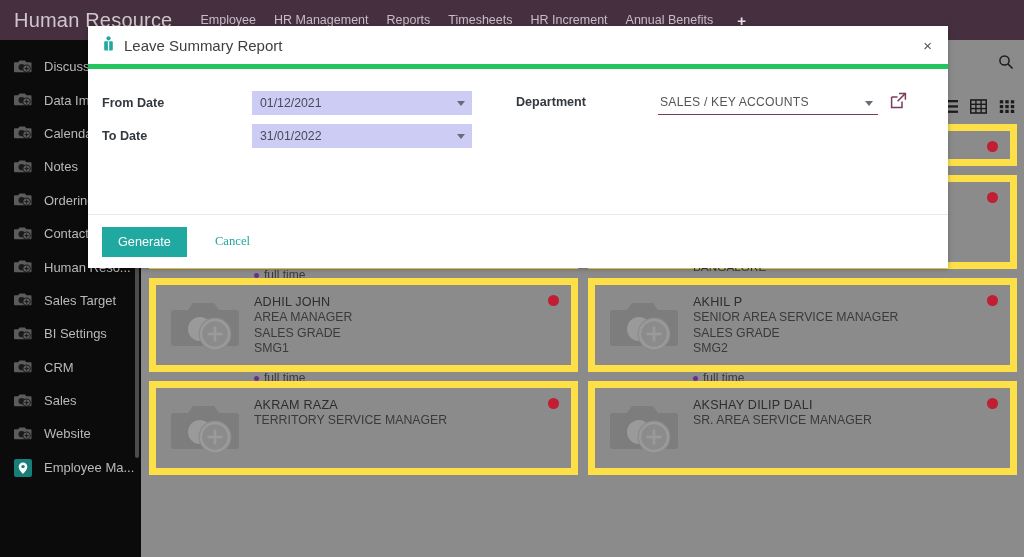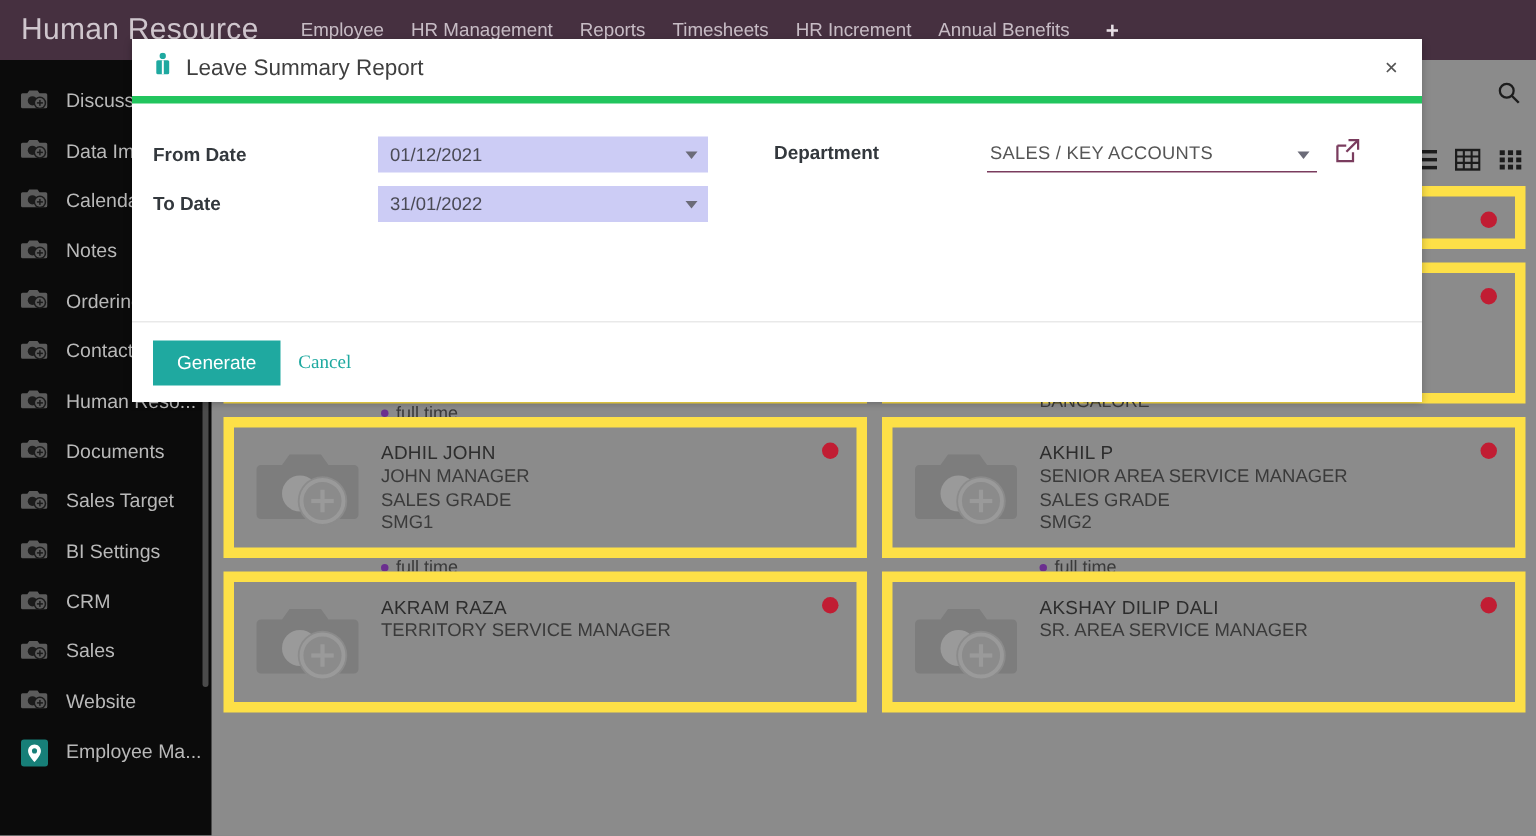--- a/index.html
+++ b/index.html
@@ -147,7 +147,7 @@
 
   .modal-foot {
     height: 54px; border-top: 1px solid #e9e9e9;
-    display: flex; align-items: center; padding: 0 14px; gap: 12px;
+    display: flex; align-items: center; padding: 0 14px; gap: 28px;
   }
   .btn-generate {
     background: #1fa9a0; color: #fff; border: none;

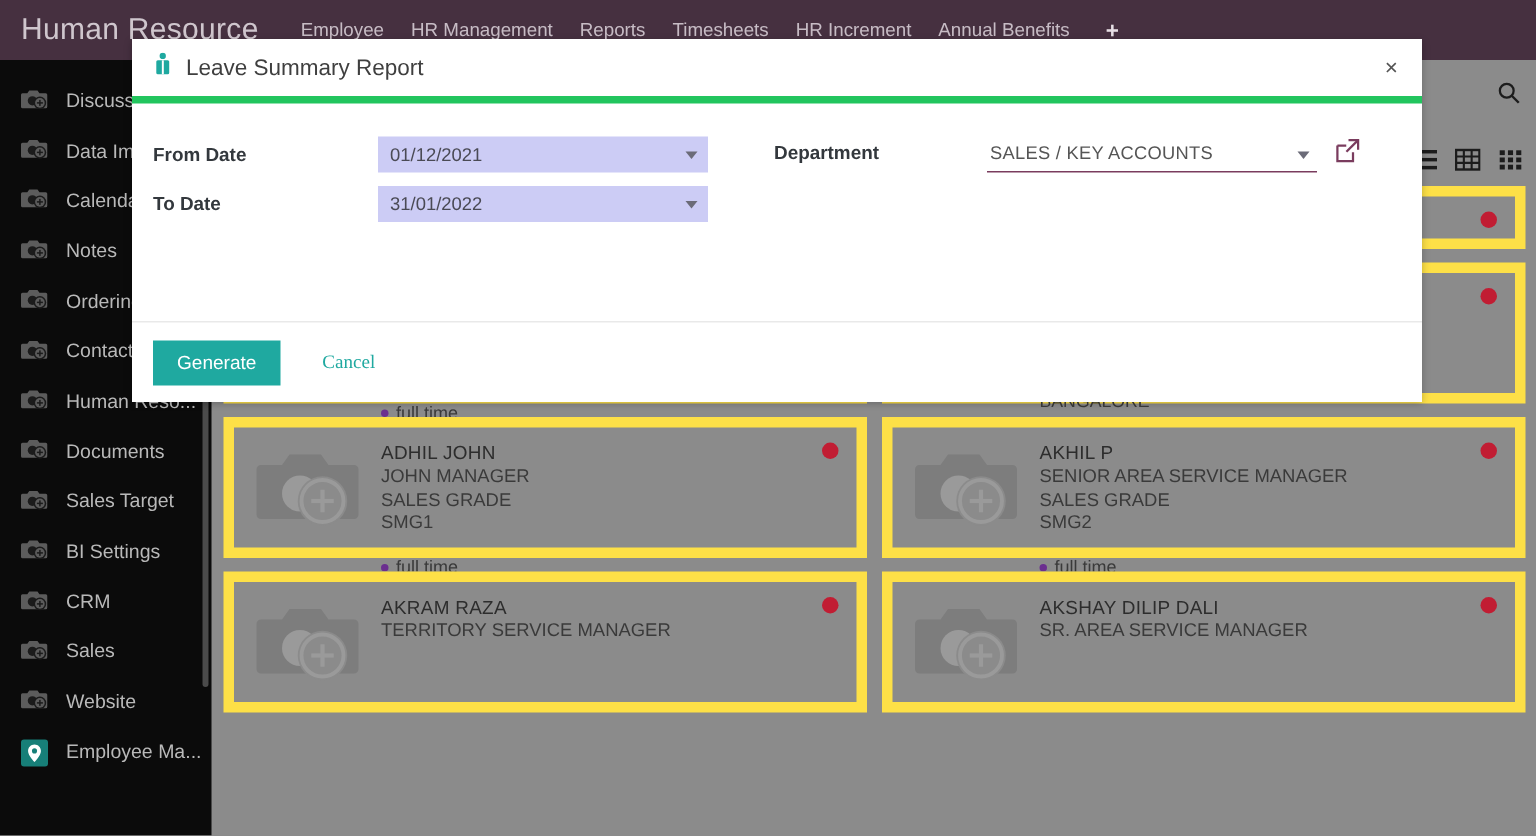--- a/index.html
+++ b/index.html
@@ -270,19 +270,6 @@
             </svg>
           </span>
           <span>Human Reso...</span>
-        </div>
-        <div class="side-item">
-          <span class="side-icon">
-            <svg class="camera-ph" viewBox="0 0 20 16">
-              <path d="M1 4.2 h4.2 l1.3 -1.8 h5.5 l1.3 1.8 h4.2 a1 1 0 0 1 1 1 v8 a1 1 0 0 1 -1 1 h-15.5 a1 1 0 0 1 -1 -1 v-8 a1 1 0 0 1 1 -1 z" fill="#5c5c5c"></path>
-              <circle cx="8.6" cy="9.2" r="3.1" fill="#1b1b1b"></circle>
-              <circle cx="13.6" cy="10.6" r="4.2" fill="#1b1b1b"></circle>
-              <circle cx="13.6" cy="10.6" r="3.2" fill="#5c5c5c"></circle>
-              <rect x="13.1" y="8.6" width="1" height="4" fill="#1b1b1b"></rect>
-              <rect x="11.6" y="10.1" width="4" height="1" fill="#1b1b1b"></rect>
-            </svg>
-          </span>
-          <span>Documents</span>
         </div>
         <div class="side-item">
           <span class="side-icon">

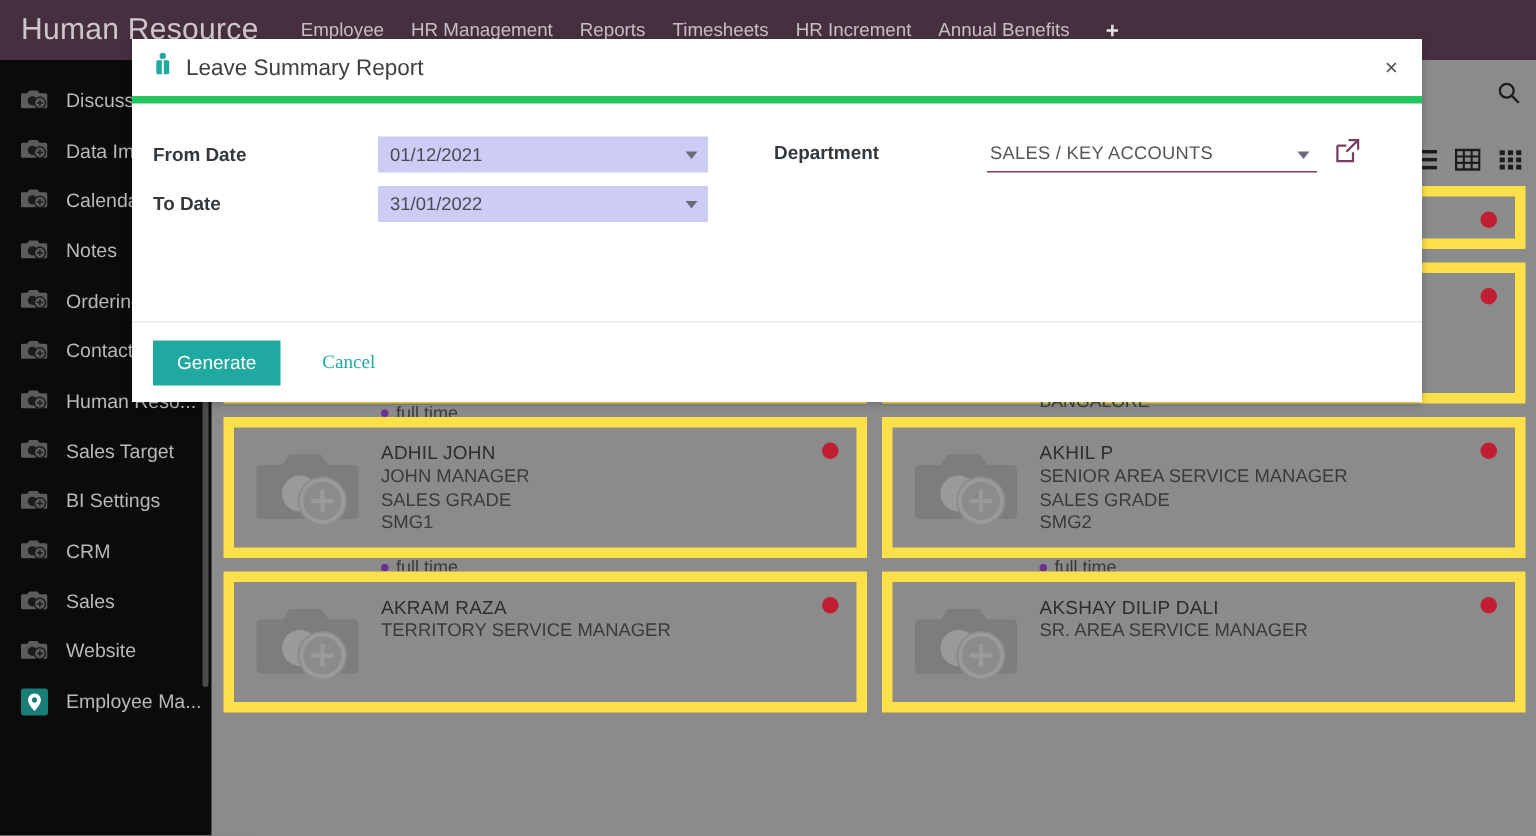--- a/index.html
+++ b/index.html
@@ -478,7 +478,7 @@
           </div>
           <div class="card-body">
             <div class="c-name">ADHIL JOHN</div>
-            <div class="c-line">JOHN MANAGER</div>
+            <div class="c-line">AREA MANAGER</div>
             <div class="c-line">SALES GRADE</div>
             <div class="c-line">SMG1</div>
             <div class="c-tag"><span class="c-dot"></span><span>full time</span></div>

